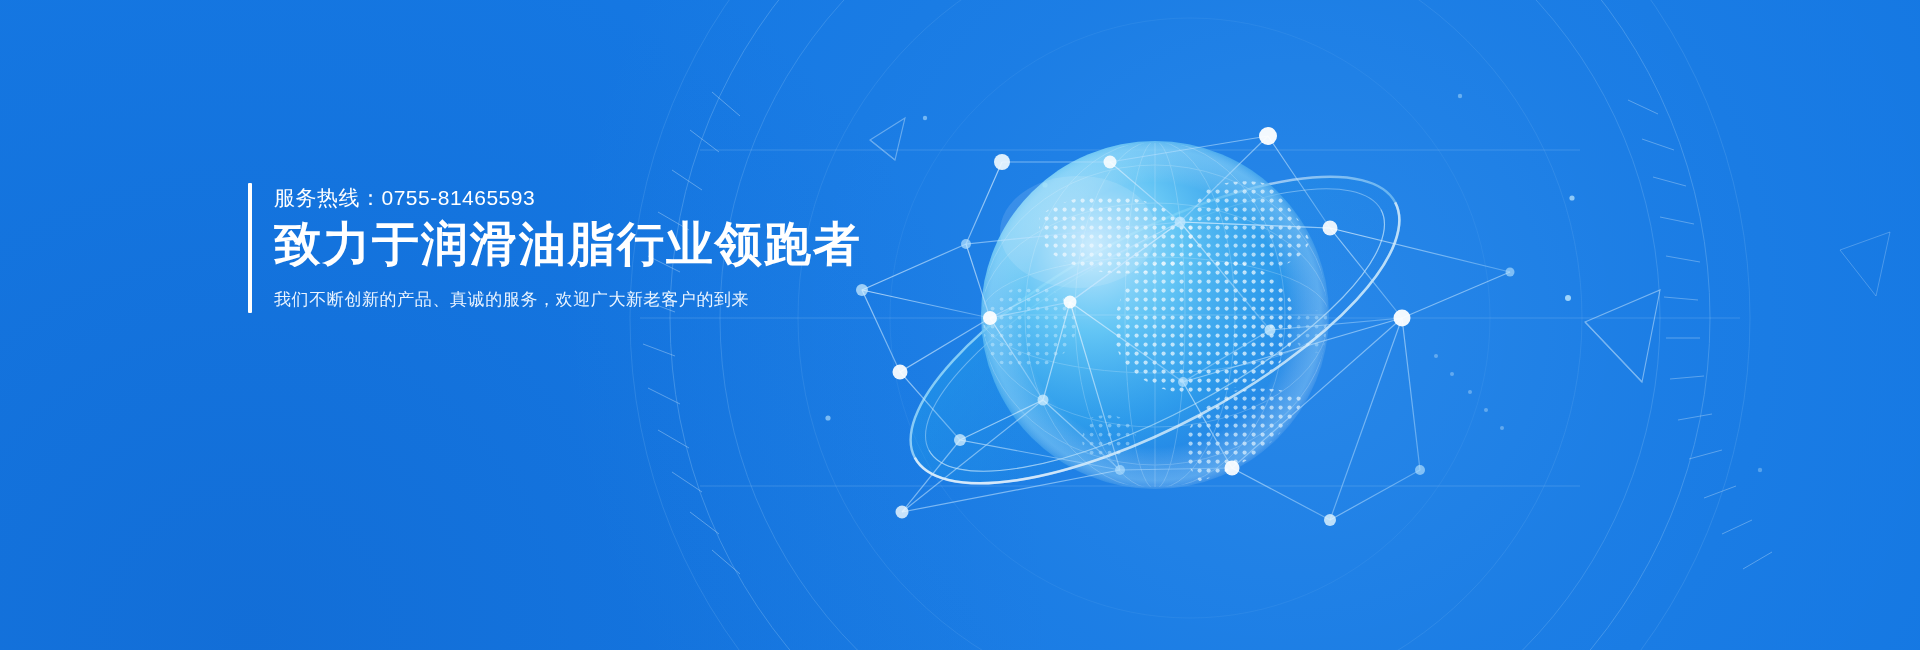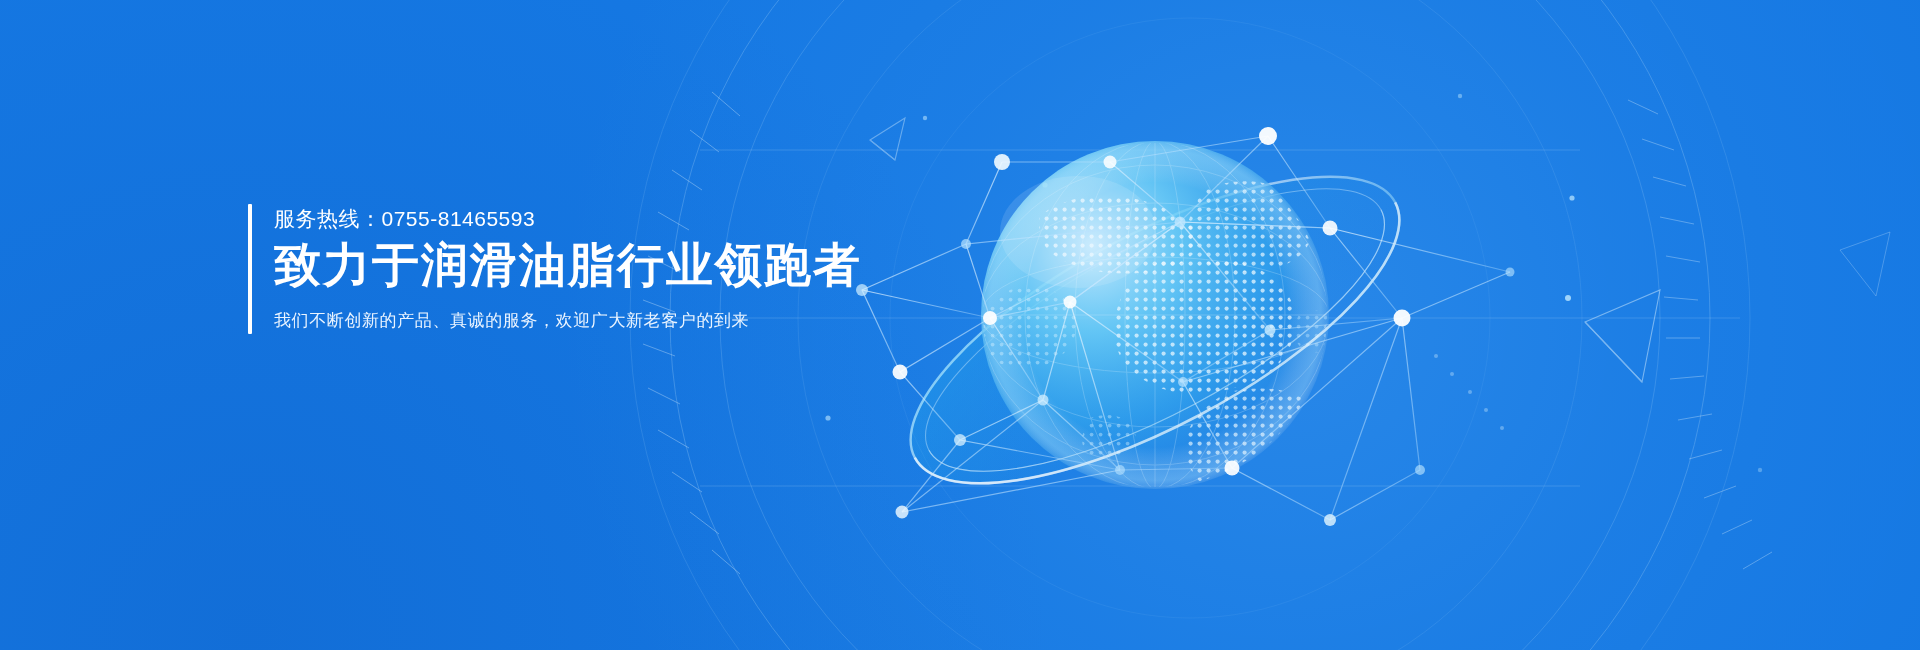--- a/index.html
+++ b/index.html
@@ -25,7 +25,7 @@
 
   
   .text-block{
-    position:absolute;left:248px;top:204px;
+    position:absolute;left:248px;top:183px;
     display:flex;align-items:stretch;
   }
   .accent-bar{

